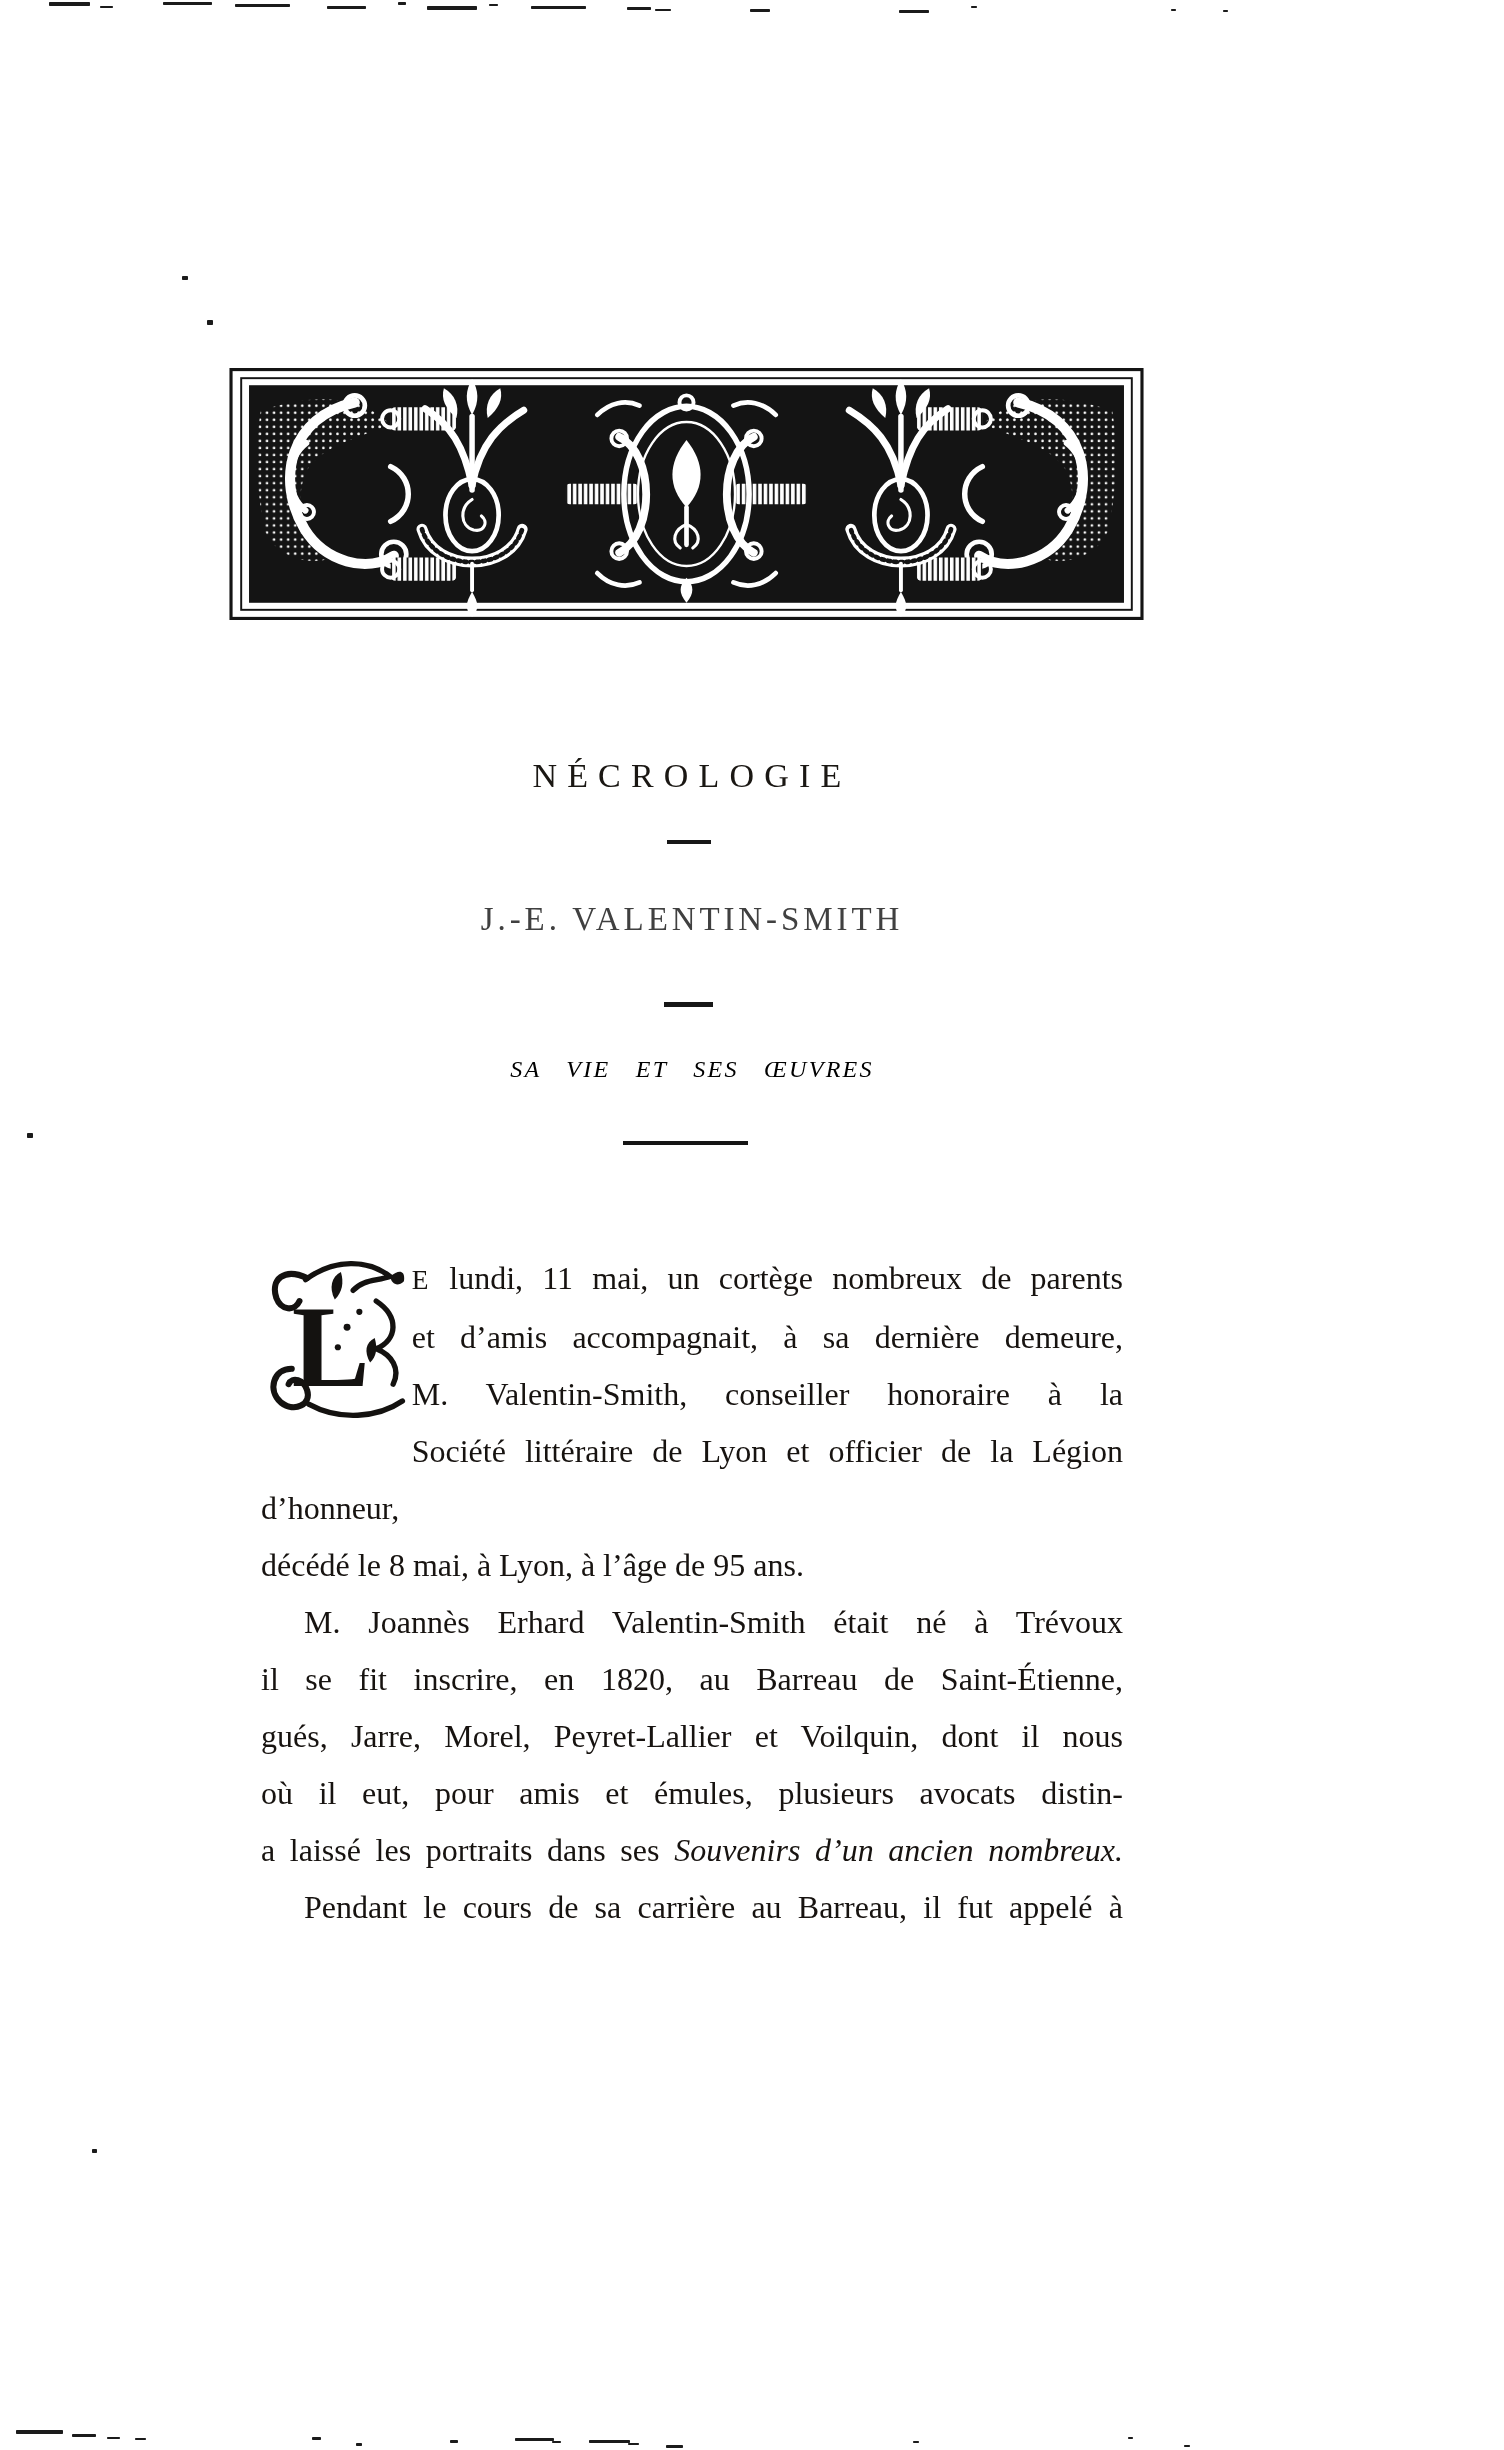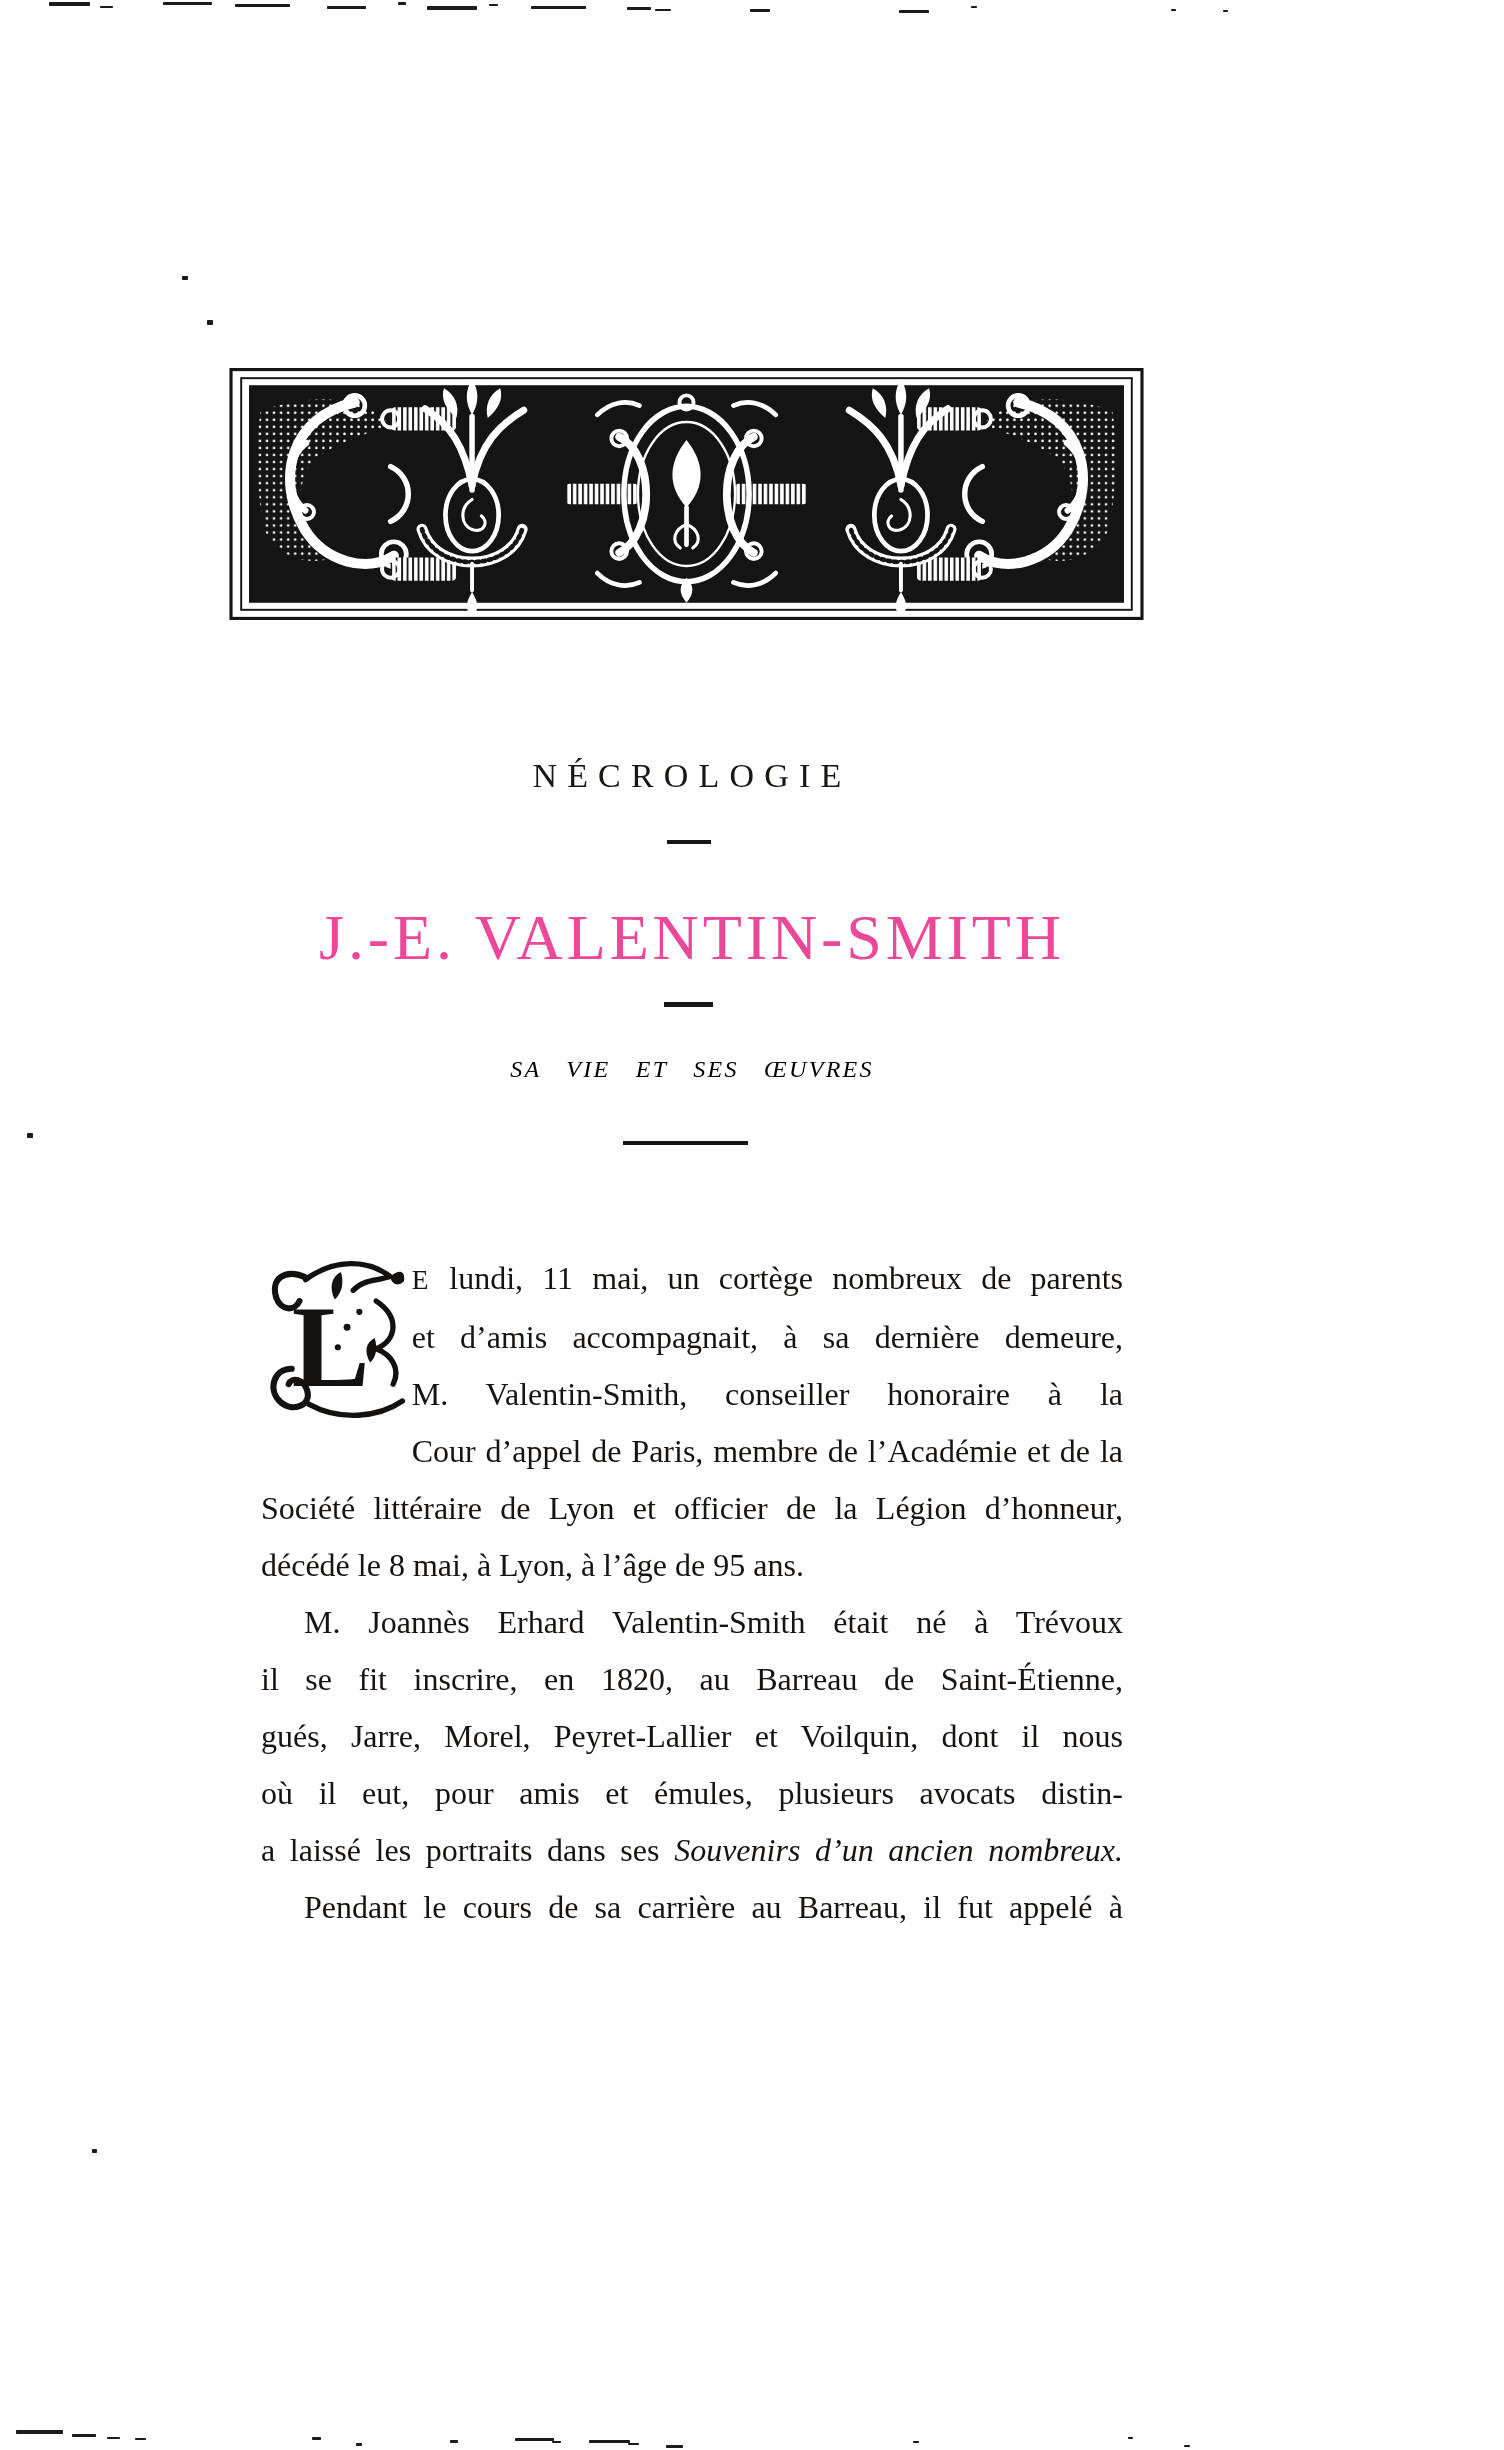--- a/index.html
+++ b/index.html
@@ -22,7 +22,7 @@
   .dash{position:absolute;background:#171717;}
   .dash1{left:667px;top:840px;width:44px;height:3.9px;}
   .dash2{left:664px;top:1002px;width:49px;height:4.7px;}
-  .main-title{top:901px;font-size:64px;letter-spacing:3.9px;color:#ec4899;}
+  .main-title{top:901px;font-size:33px;letter-spacing:3.9px;color:#404040;}
   .subtitle{top:1056px;font-size:24px;font-style:italic;letter-spacing:2.3px;word-spacing:17px;color:#000000;}
   .rule{position:absolute;left:623px;top:1141px;width:125px;height:3.9px;background:#151515;}
   

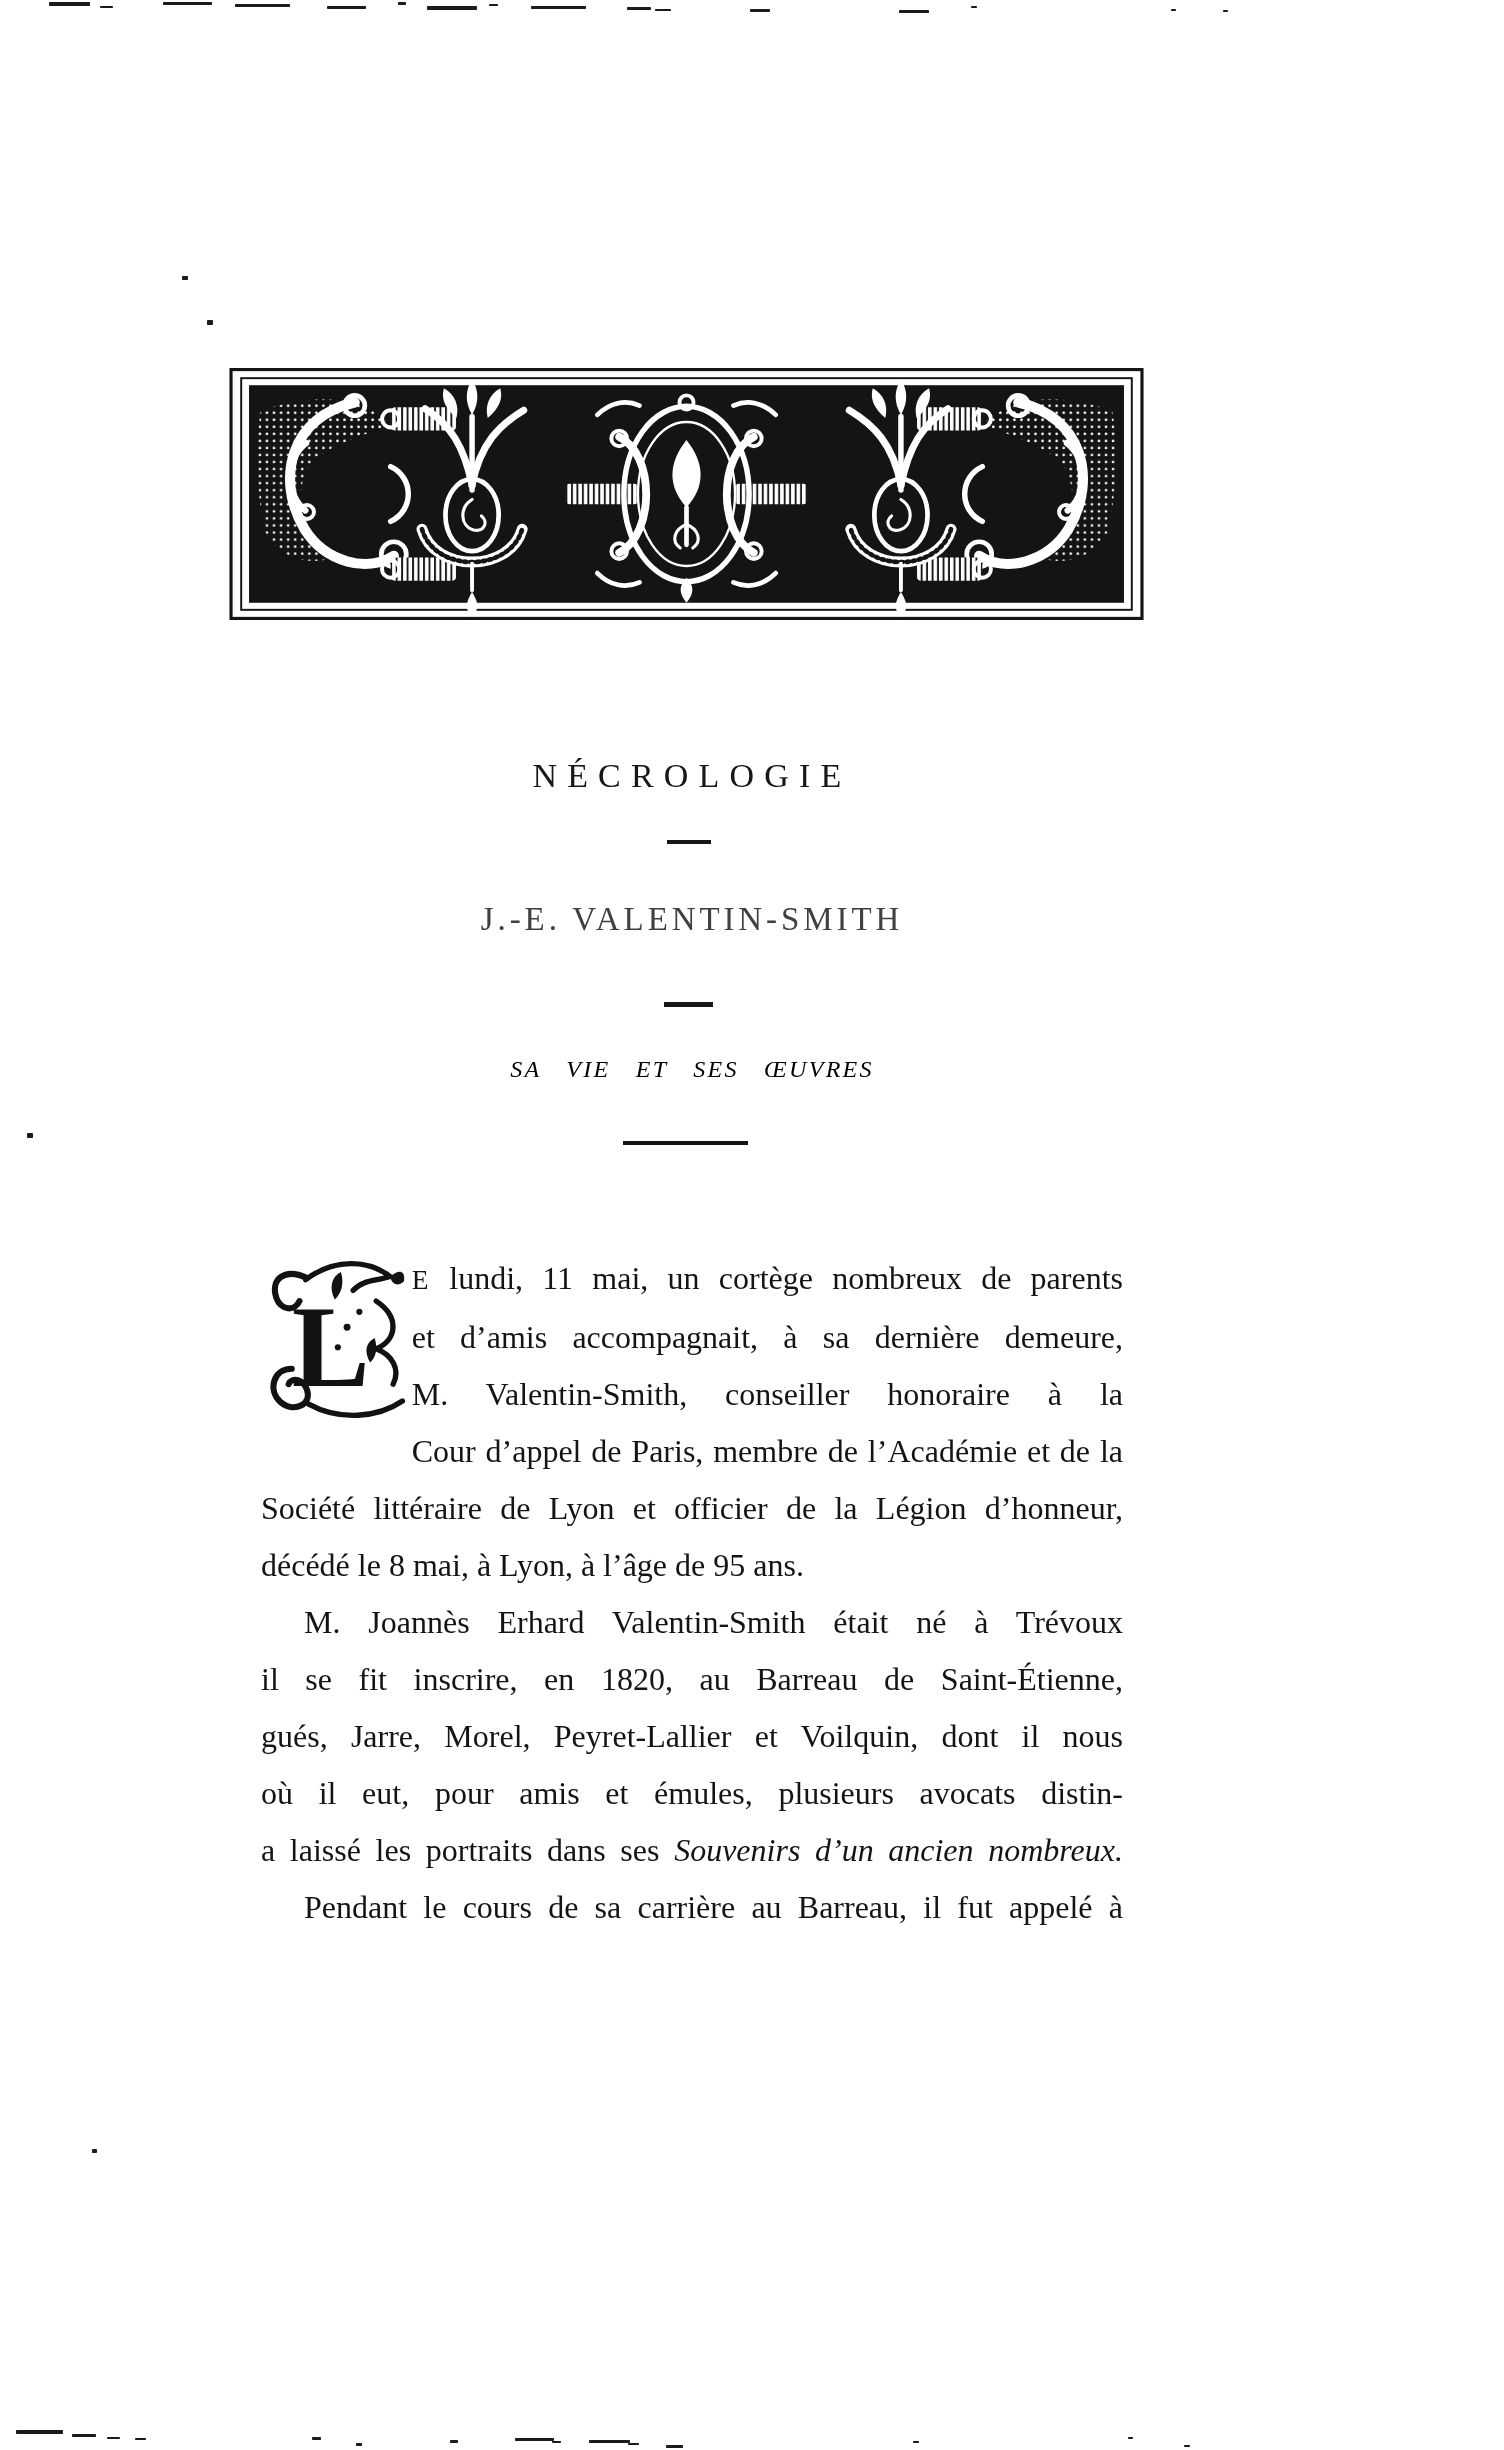--- a/index.html
+++ b/index.html
@@ -143,7 +143,6 @@
         <div class="line"><span class="sc">E</span><span> lundi, 11 mai, un cortège nombreux de parents</span></div>
         <div class="line"><span>et d’amis accompagnait, à sa dernière demeure,</span></div>
         <div class="line"><span>M. Valentin-Smith, conseiller honoraire à la</span></div>
-        <div class="line"><span>Cour d’appel de Paris, membre de l’Académie et de la</span></div>
         <div class="line"><span>Société littéraire de Lyon et officier de la Légion d’honneur,</span></div>
         <div class="line nj"><span>décédé le 8 mai, à Lyon, à l’âge de 95 ans.</span></div>
         <div class="line ind"><span>M. Joannès Erhard Valentin-Smith était né à Trévoux</span></div>

